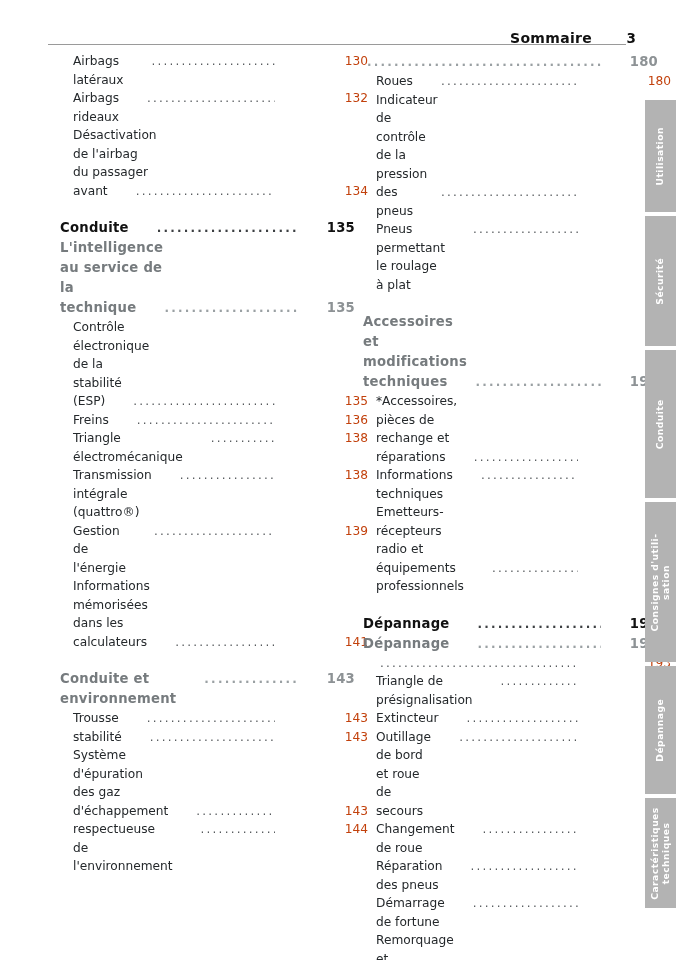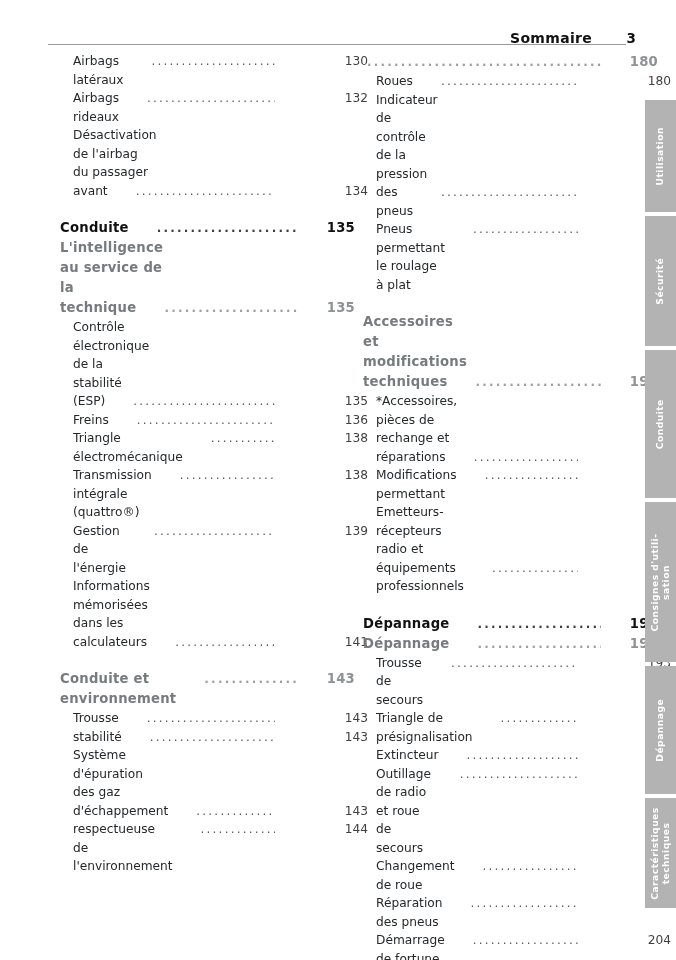--- a/index.html
+++ b/index.html
@@ -141,7 +141,7 @@
     padding-left: 13px;
     font-size: 12.2px;
   }
-  .row.item .pageno { color: #404040; margin-left: 36px; }
+  .row.item .pageno { color: #c2410c; margin-left: 36px; }
 
   
   .tabs {

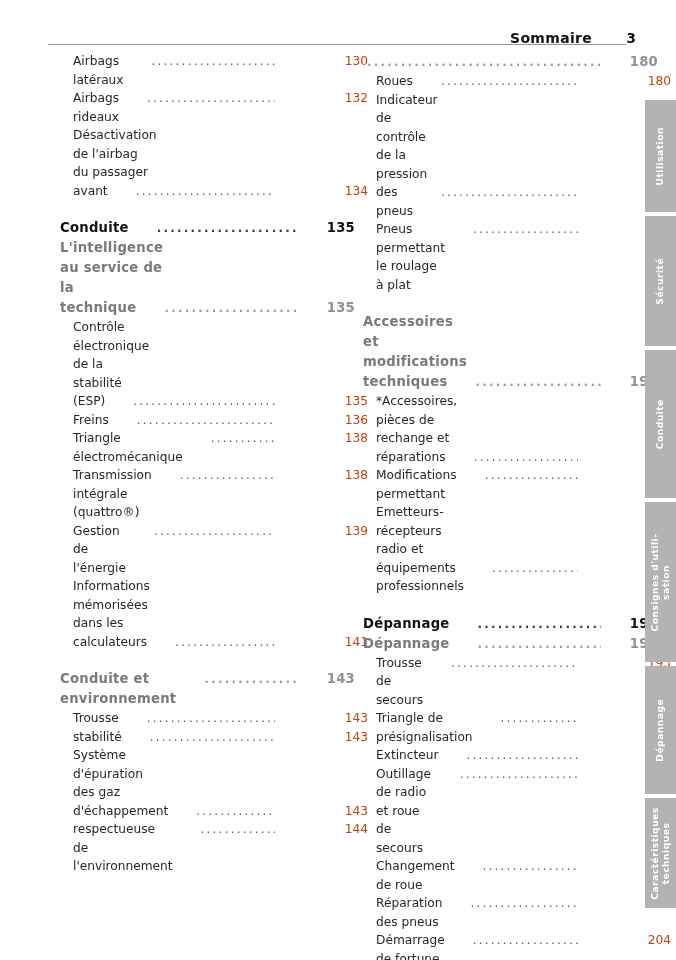--- a/index.html
+++ b/index.html
@@ -348,7 +348,7 @@
             <span class="pageno">191</span>
           </div>
           <div class="row item">
-            <span class="label">Modifications permettant</span>
+            <span class="label">Informations techniques</span>
             <span class="leader">................................................................................</span>
             <span class="pageno">191</span>
           </div>

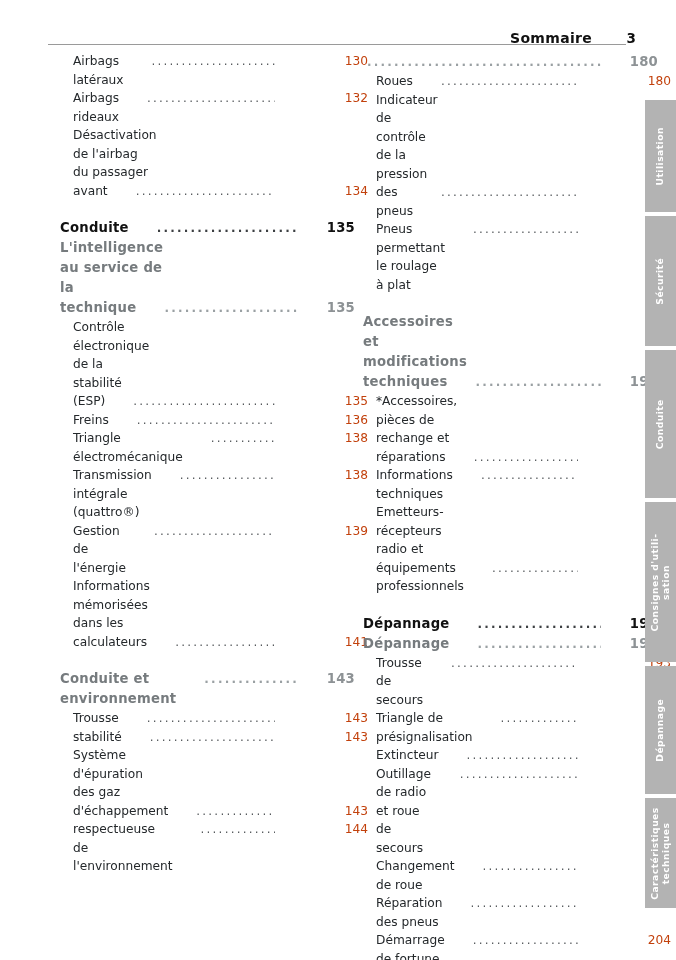--- a/index.html
+++ b/index.html
@@ -375,7 +375,6 @@
             <span class="pageno">193</span>
           </div>
           <div class="row item">
-            <span class="label">Trousse de secours</span>
             <span class="leader">................................................................................</span>
             <span class="pageno">193</span>
           </div>

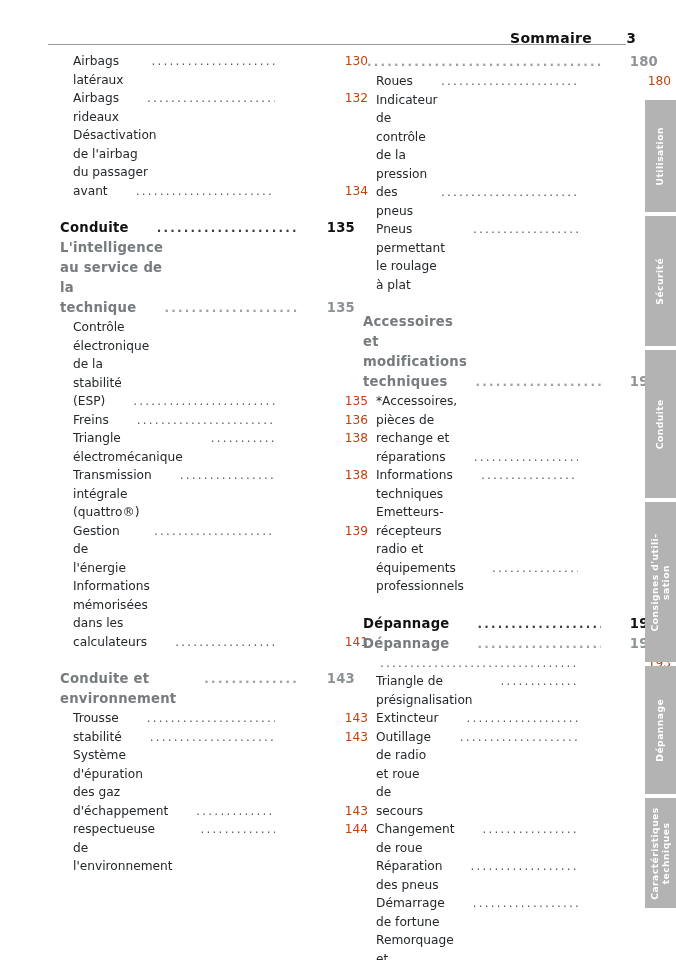--- a/index.html
+++ b/index.html
@@ -389,7 +389,7 @@
             <span class="pageno">193</span>
           </div>
           <div class="row item">
-            <span class="label">Outillage de radio et roue de secours</span>
+            <span class="label">Outillage de bord et roue de secours</span>
             <span class="leader">................................................................................</span>
             <span class="pageno">194</span>
           </div>

